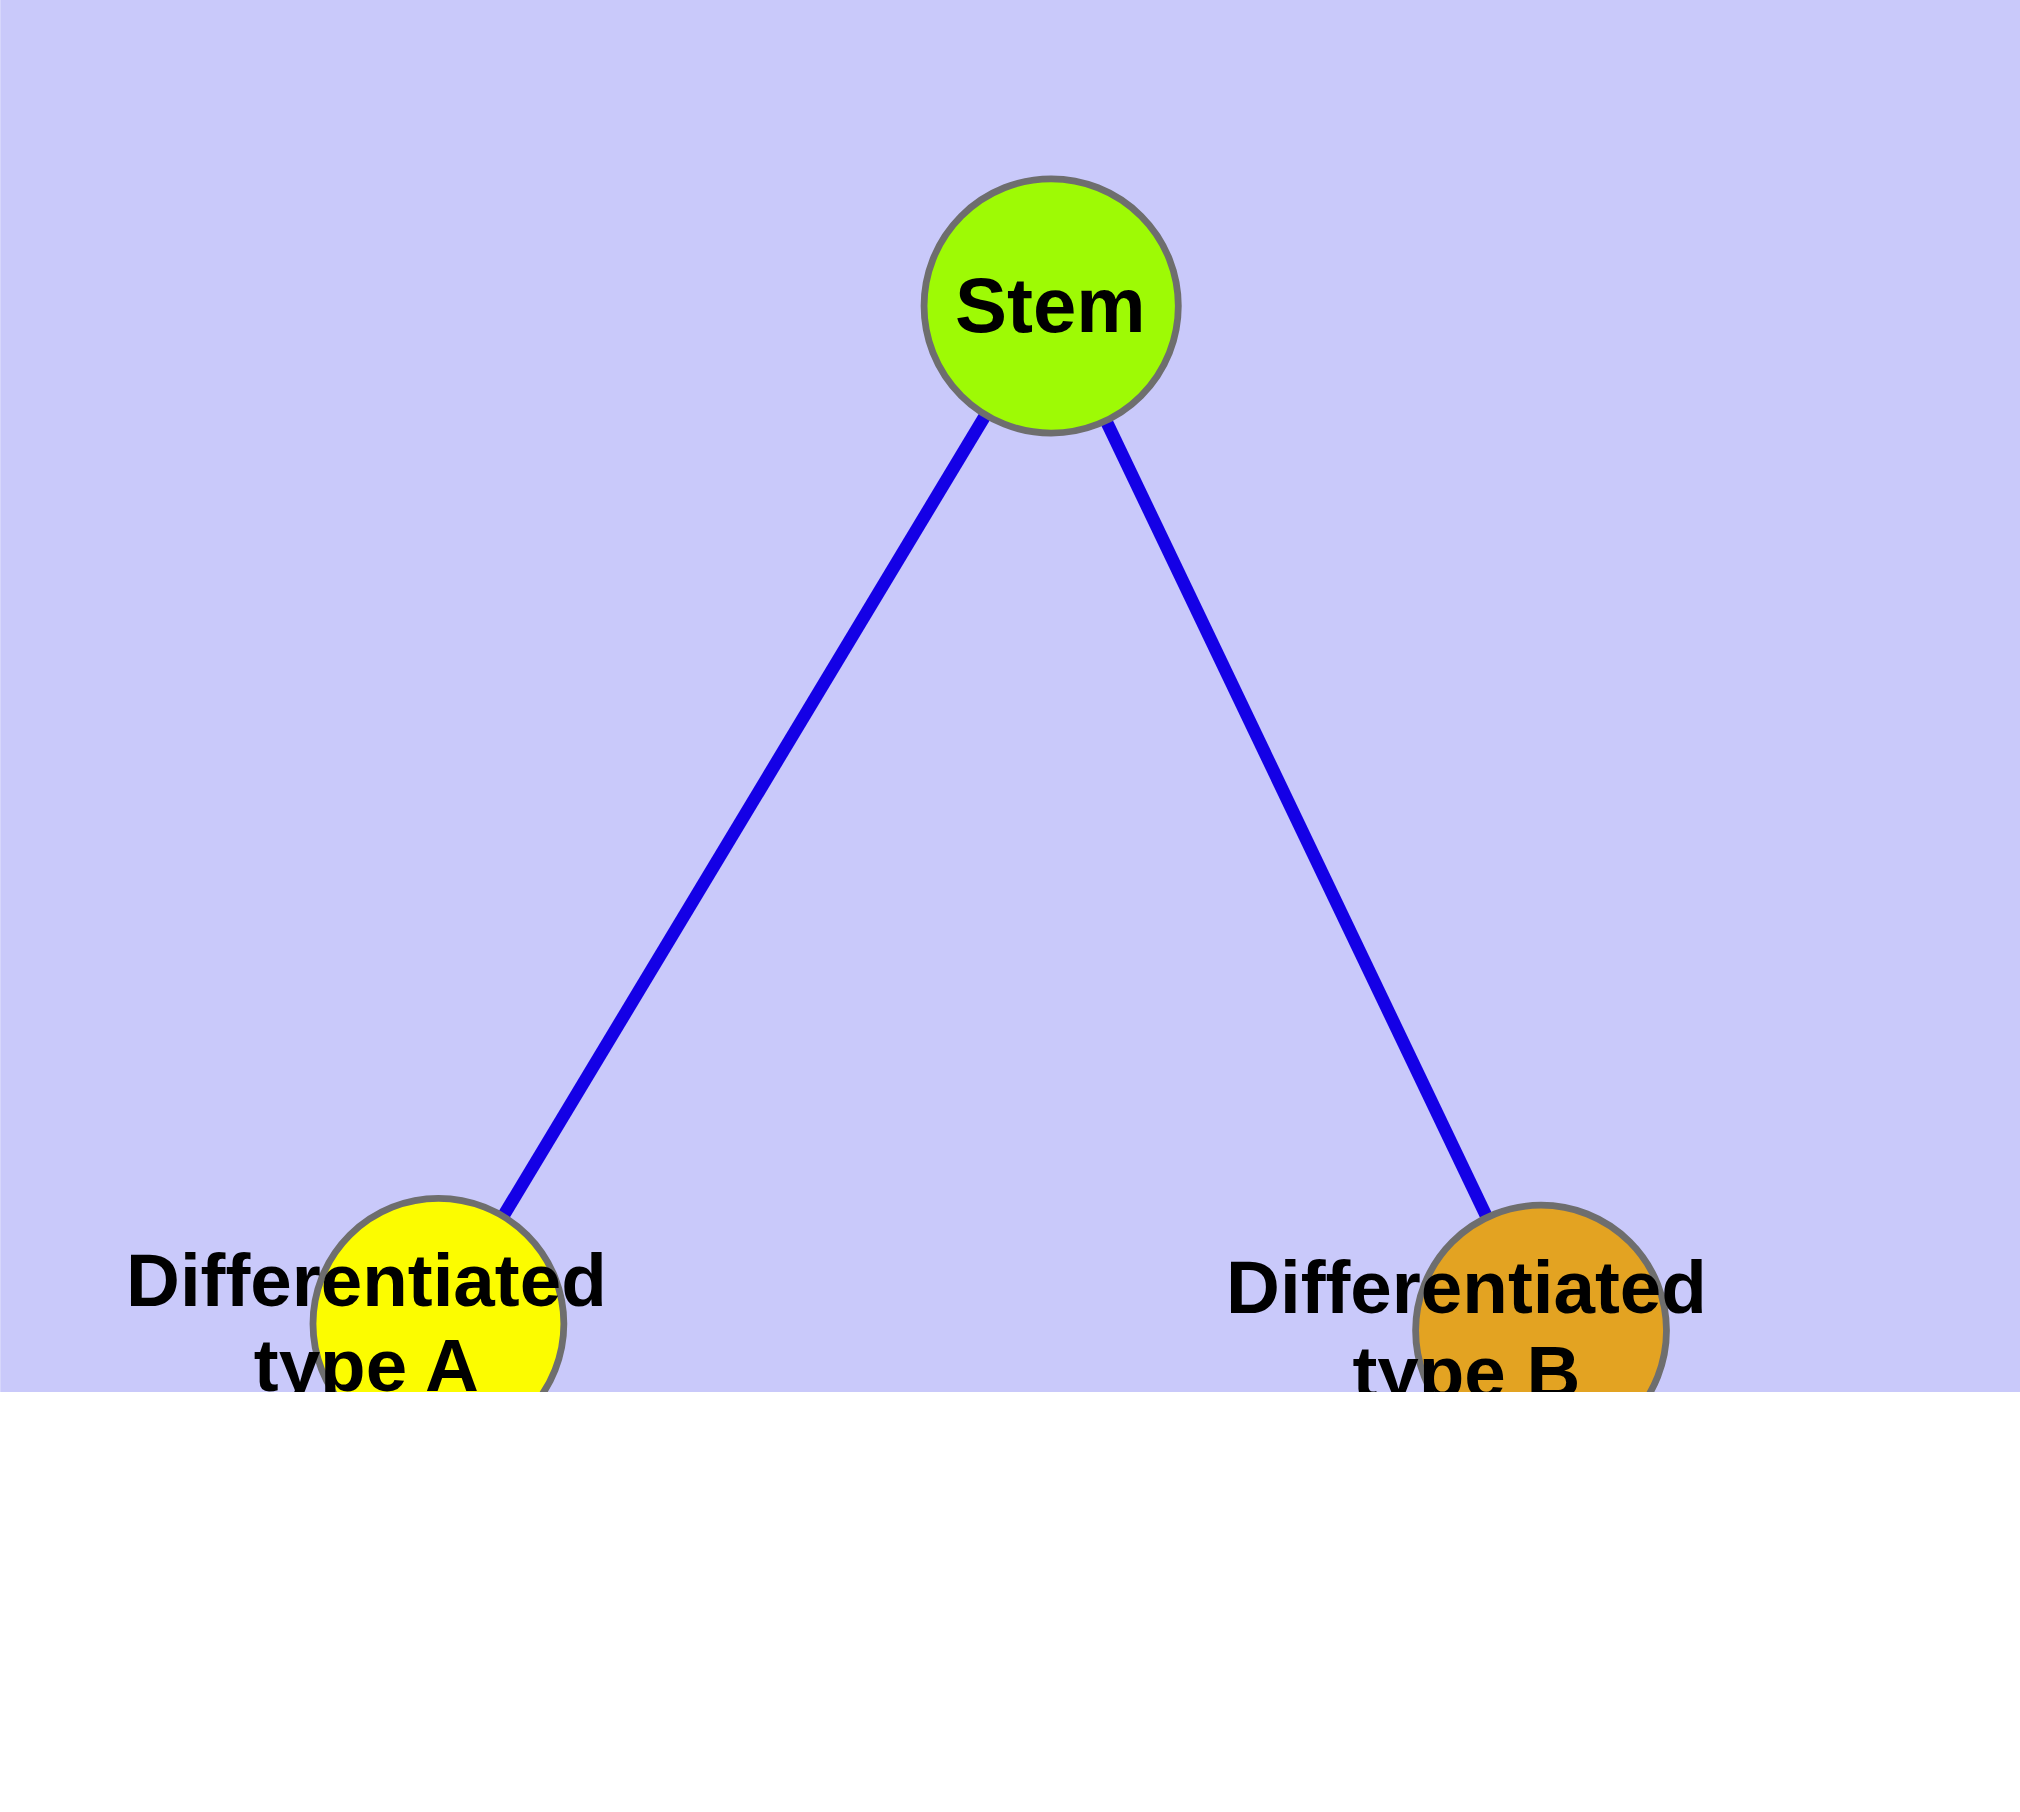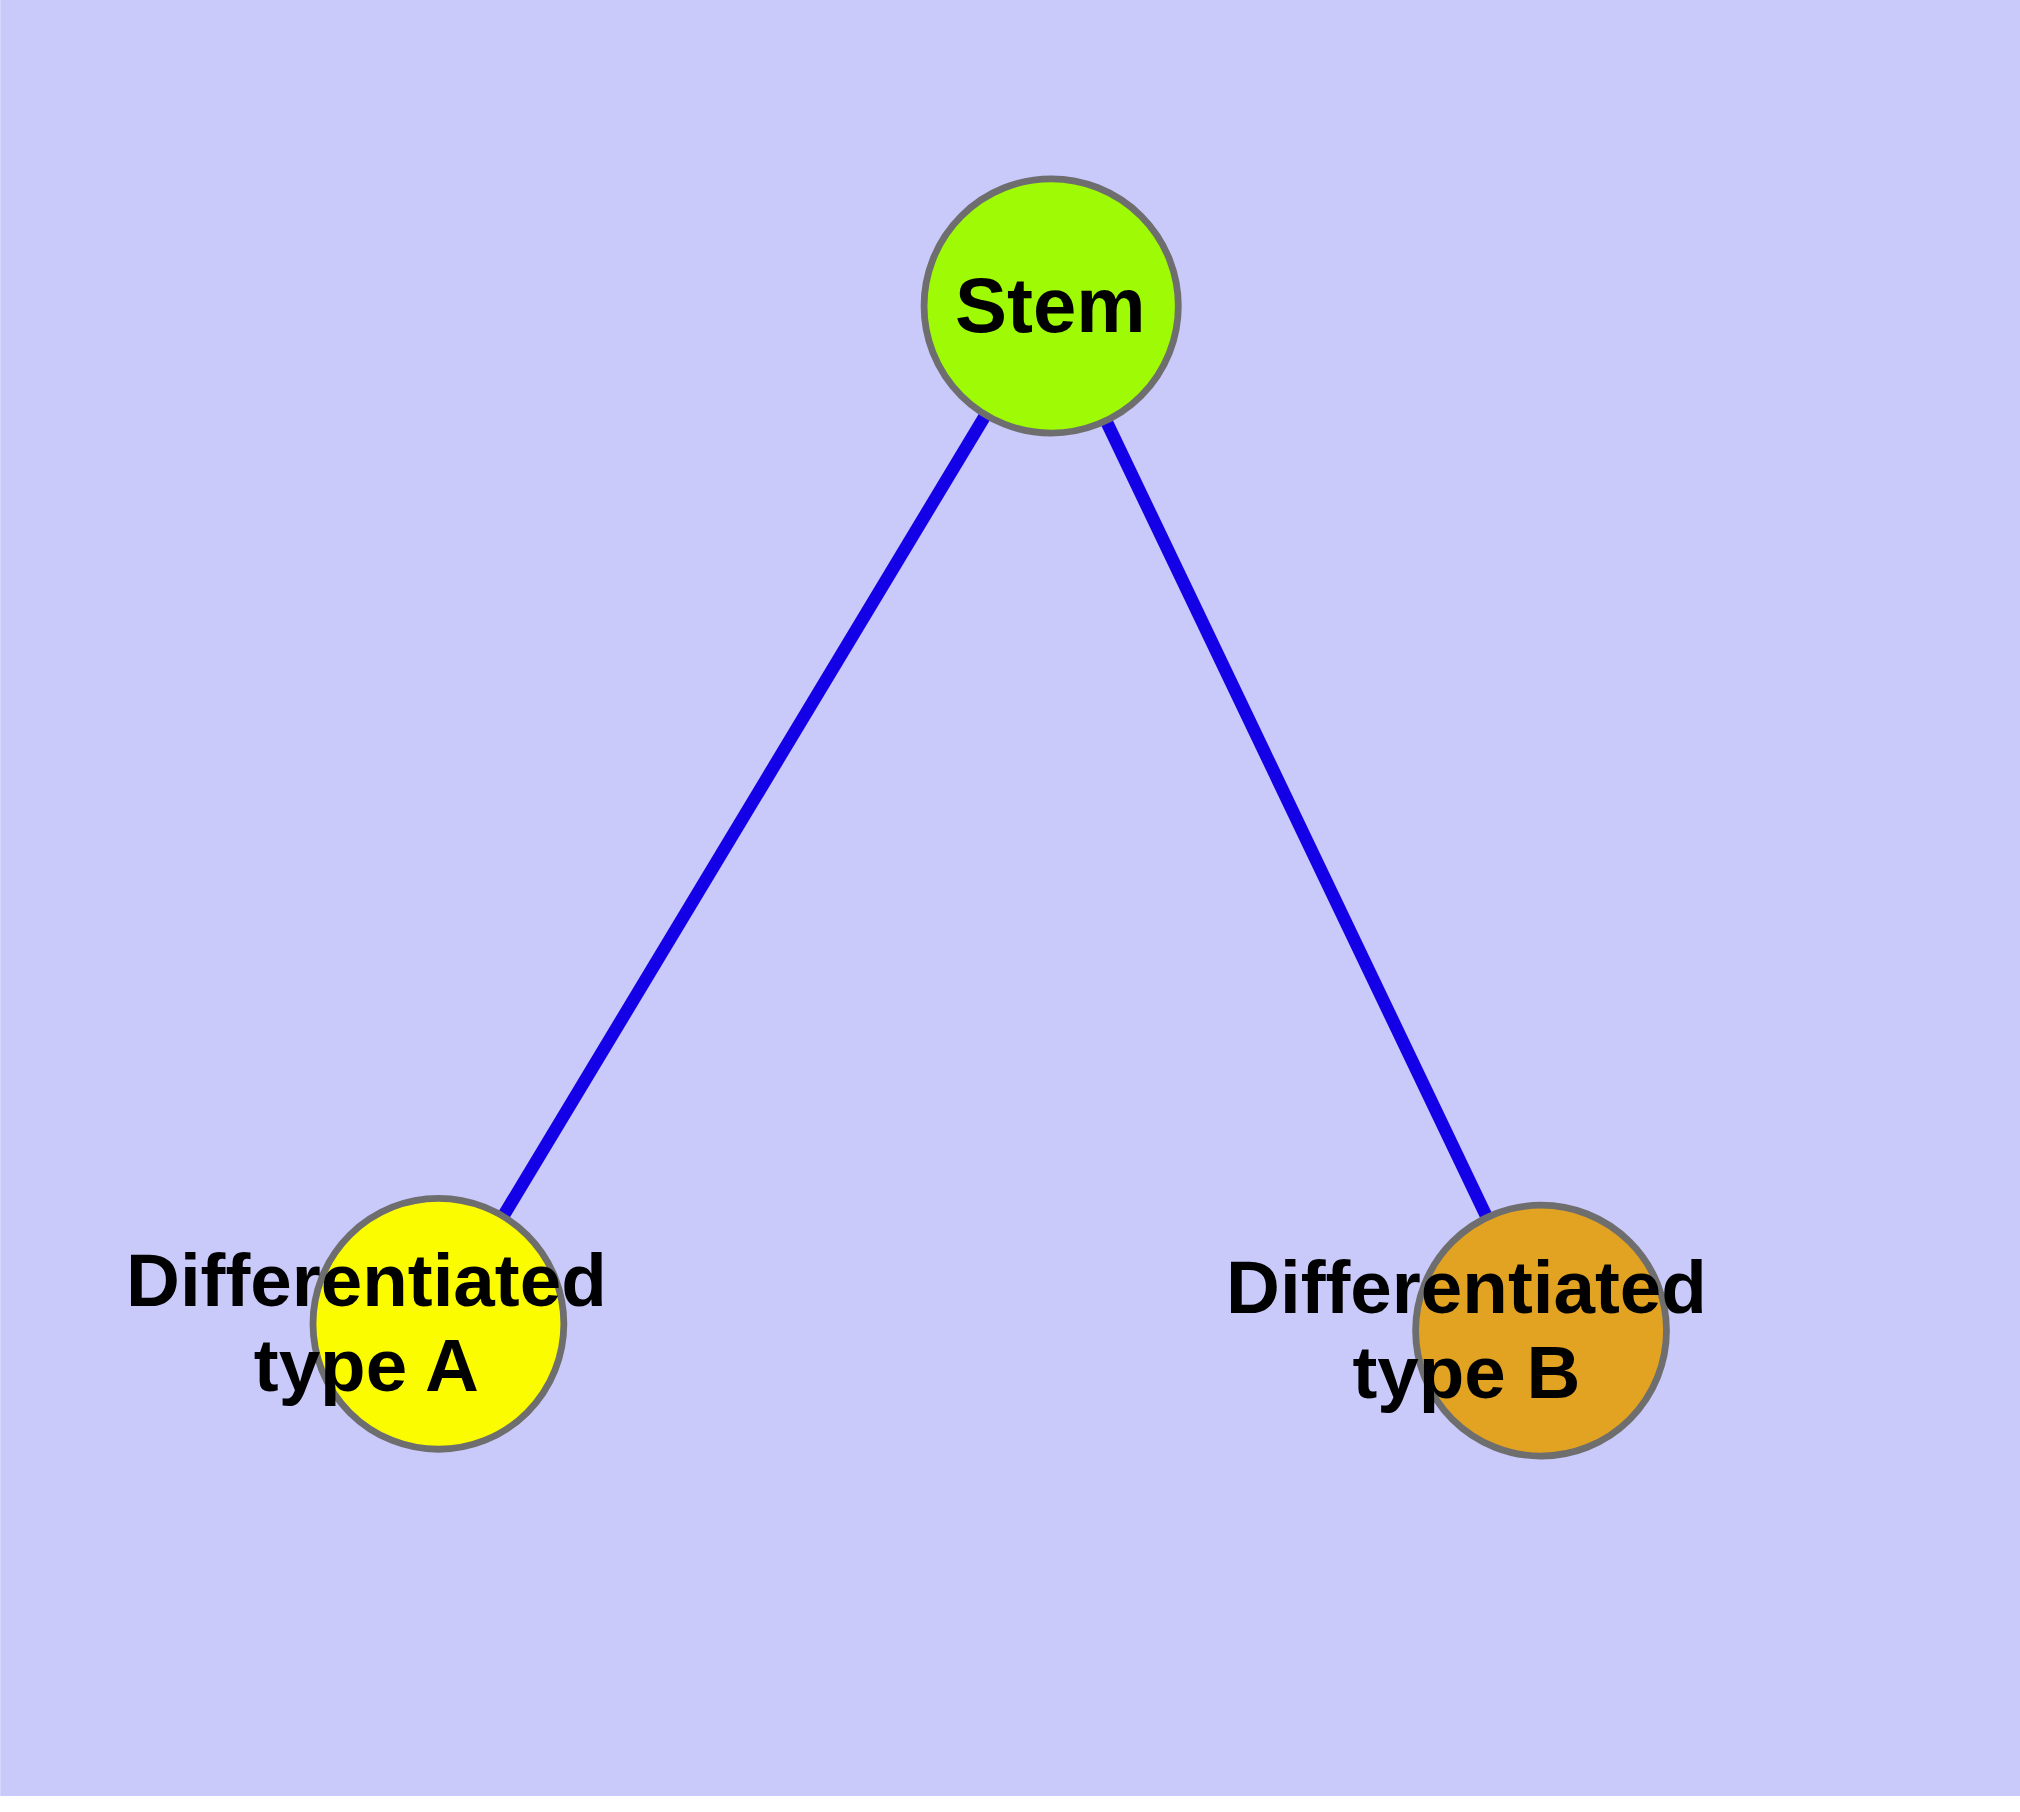--- a/index.html
+++ b/index.html
@@ -31,7 +31,7 @@
 </head>
 <body>
 
-<div id="canvas" style="width: 2021px; height: 1796px;">
+<div id="canvas" style="width: 2021px; height: 1392px;">
   <svg id="graph-svg" viewBox="0 0 2384 2138" style="width: 2021px; height: 1812px;">
 
     <rect id="bg-rect" x="0" y="0" width="2384" height="2138" fill="#c9c9fa"></rect>

